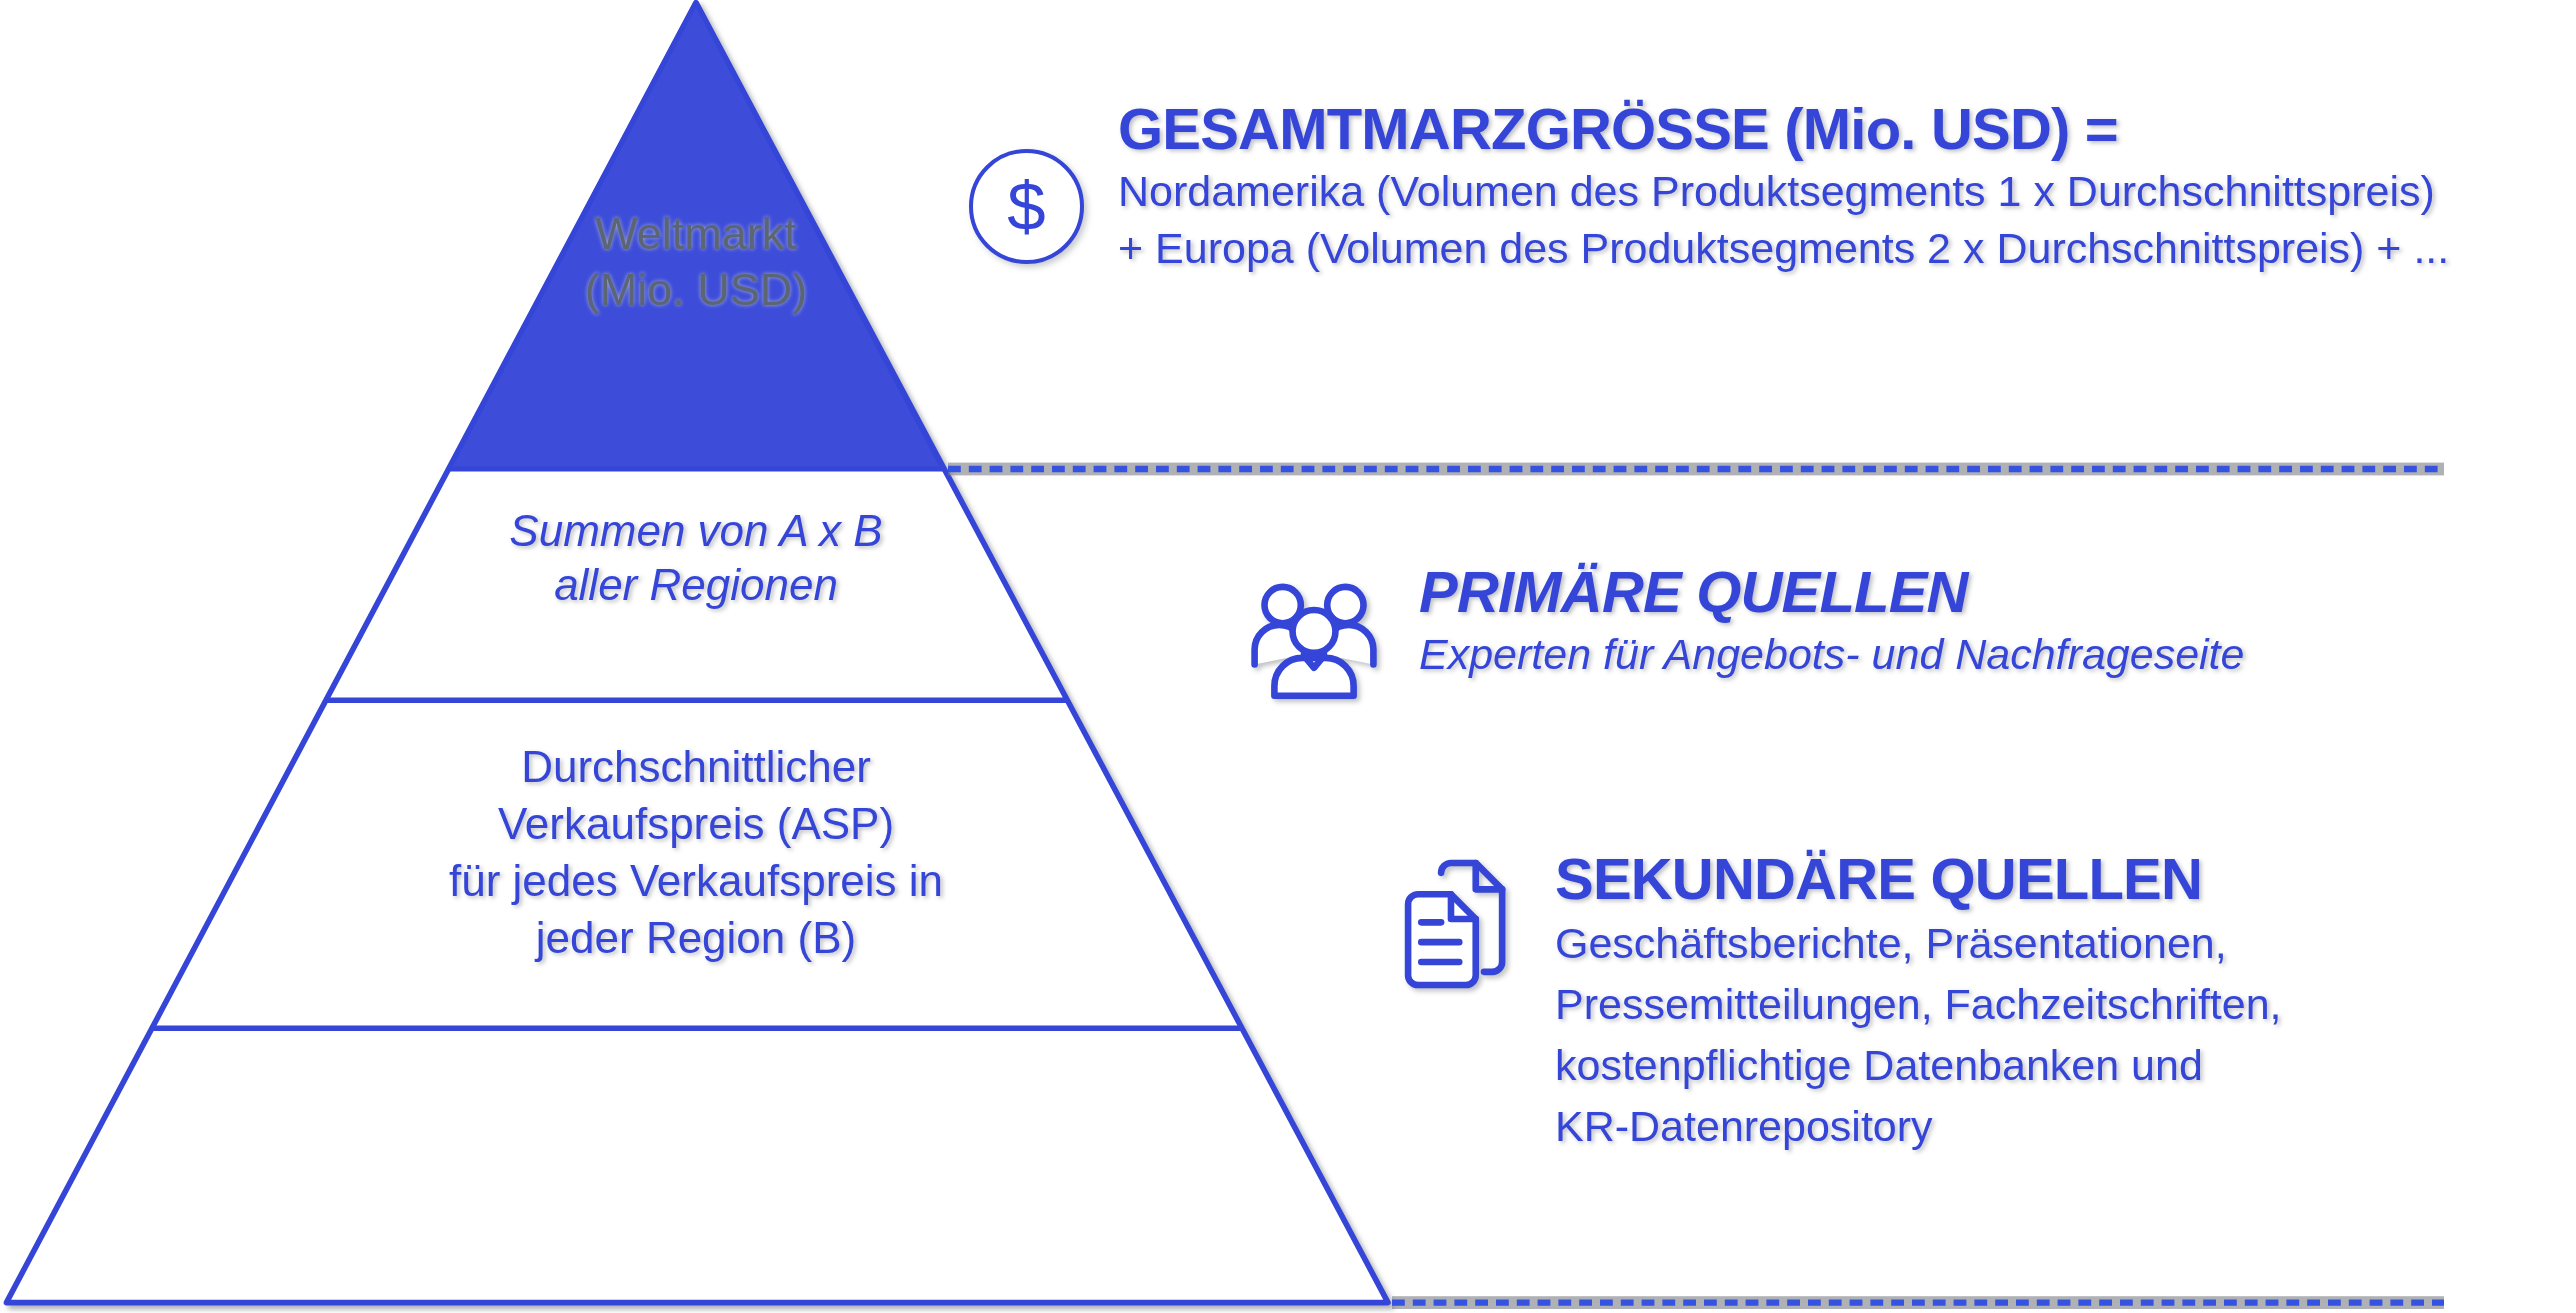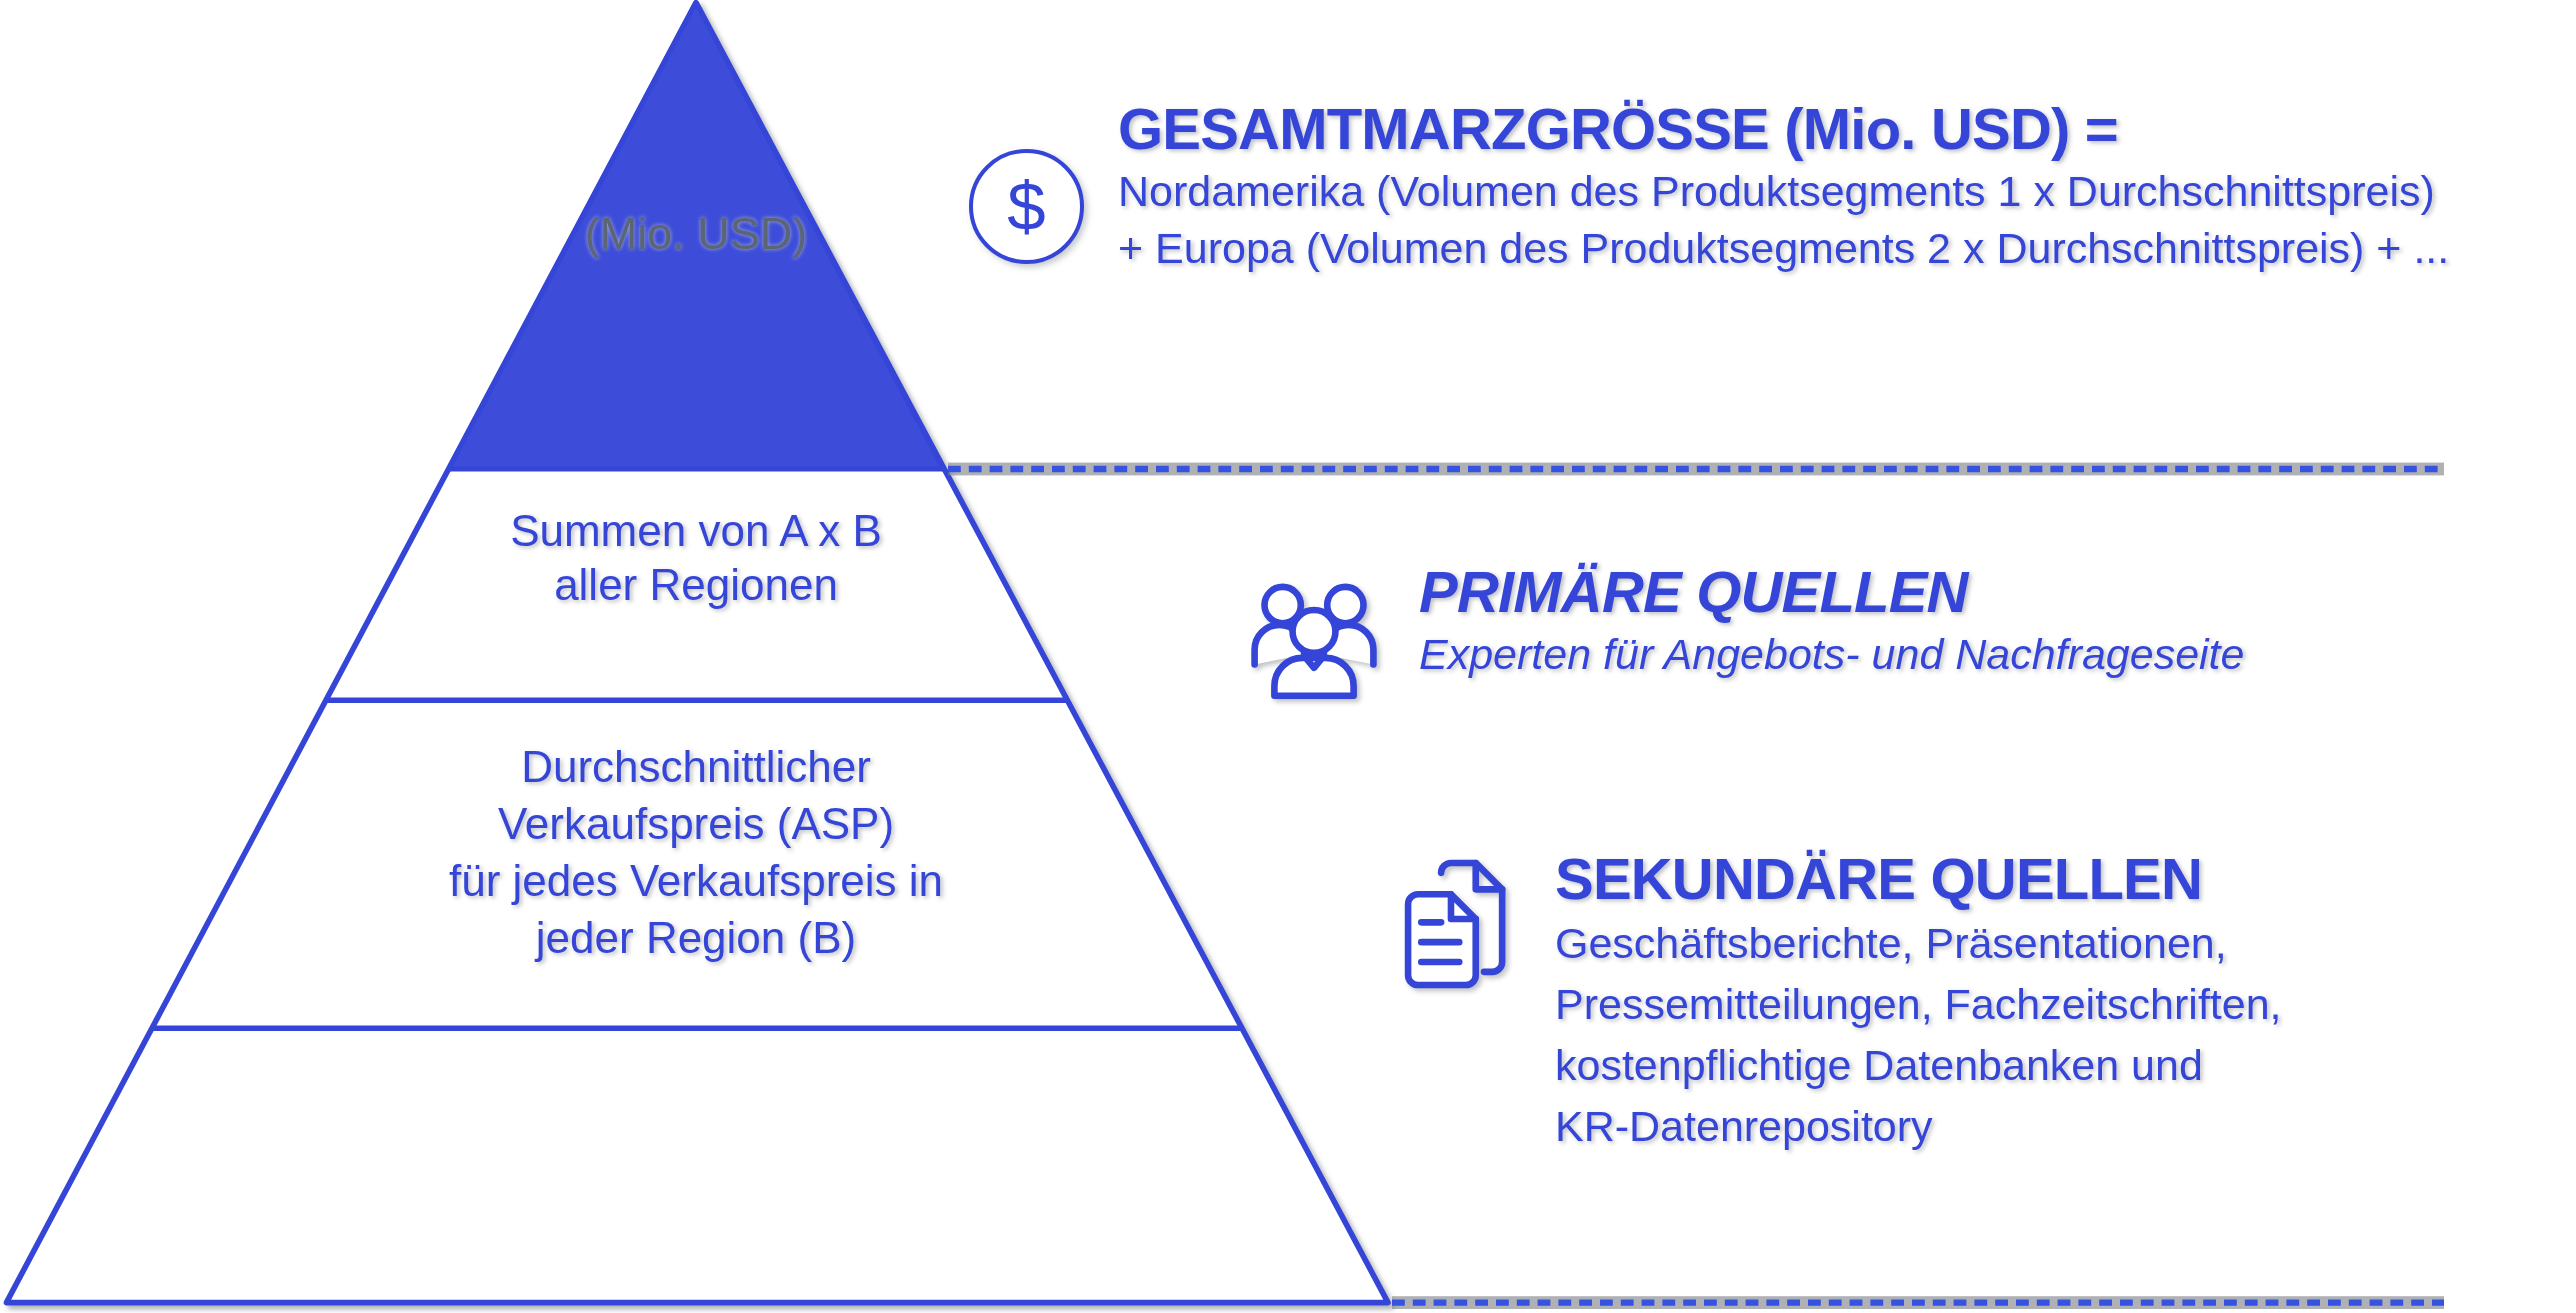--- a/index.html
+++ b/index.html
@@ -67,6 +67,7 @@
   </svg>
 
   <div class="abs center top-label" style="left:416px;top:206px;width:560px;">
+    <div>Weltmarkt</div>
     <div>(Mio. USD)</div>
   </div>
 

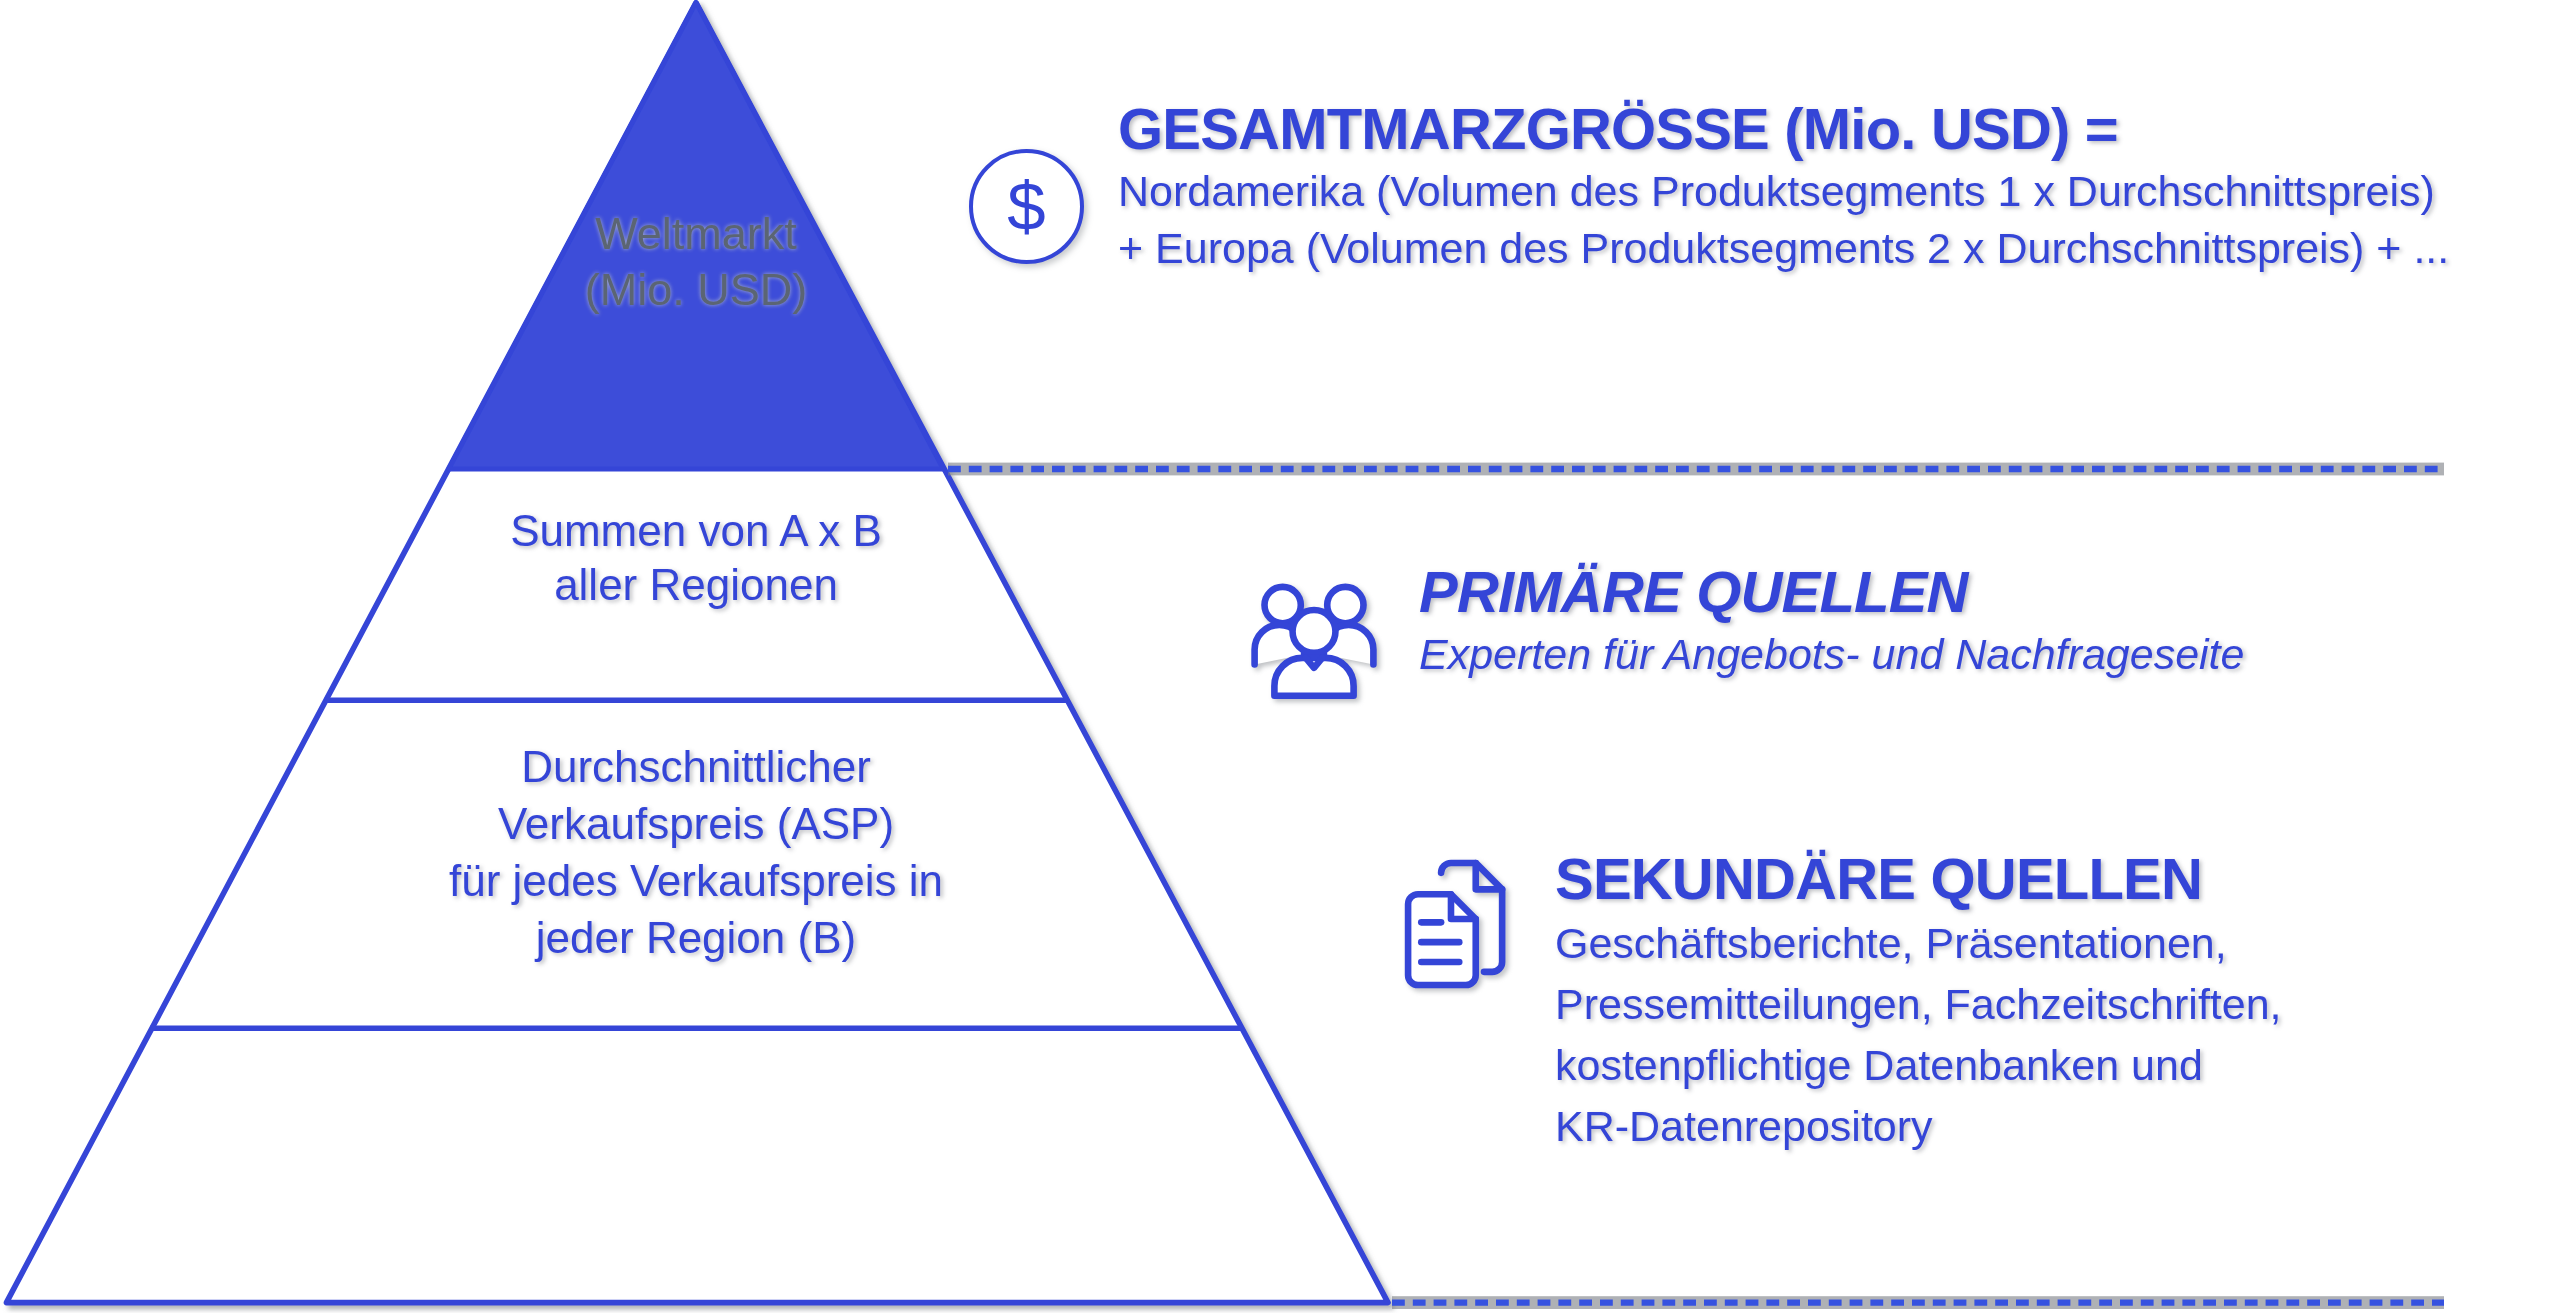--- a/index.html
+++ b/index.html
@@ -22,7 +22,7 @@
   .body54{font-size:43px;line-height:57px;white-space:nowrap;}
   .body54w{font-size:43px;line-height:61px;white-space:nowrap;}
   .pyr-text{font-size:44px;line-height:56px;}
-  .pyr-text.l2{line-height:54px;}
+  .pyr-text.l2{line-height:54px;font-style:italic;}
   .pyr-text.l3{line-height:57px;}
   .top-label{
     font-size:45px;line-height:56px;color:var(--toplabel);

